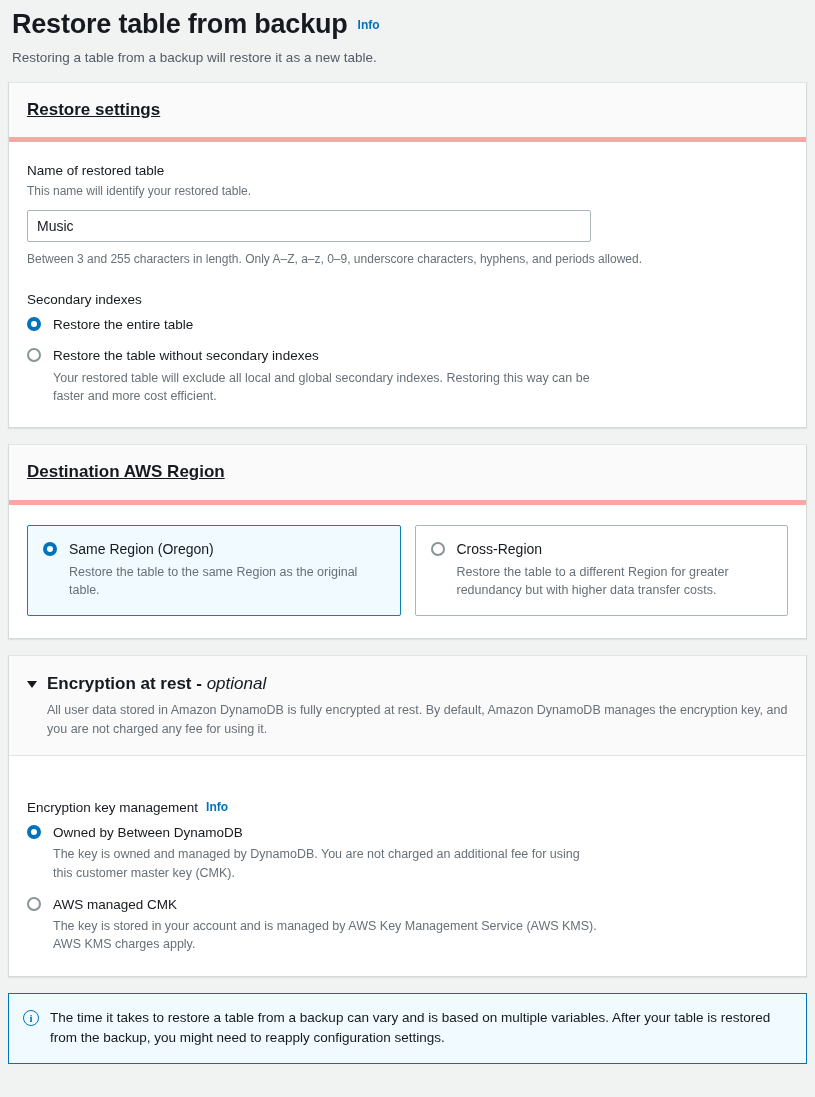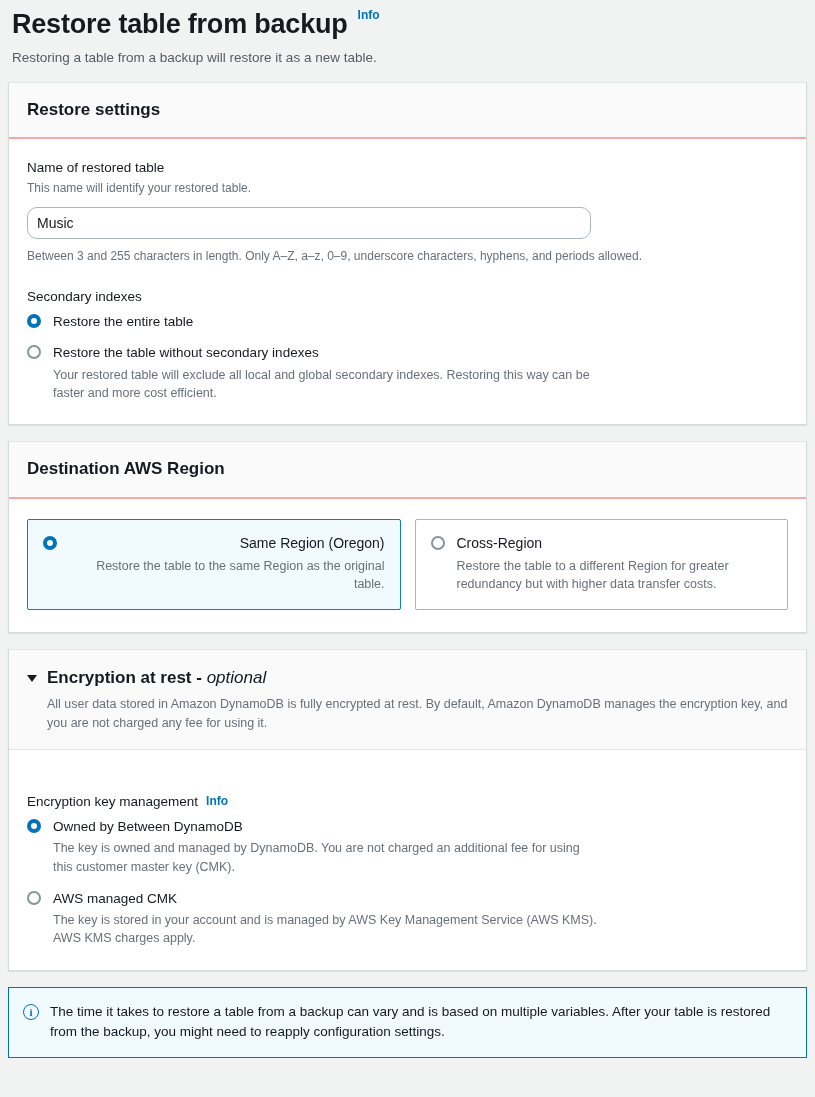--- a/index.html
+++ b/index.html
@@ -15,7 +15,7 @@
 
   
   .page-header { padding: 8px 12px 14px 12px; }
-  .title-row { display: flex; align-items: flex-start; gap: 10px; }
+  .title-row { display: flex; align-items: center; gap: 10px; }
   .page-title {
     font-size: 27px; font-weight: 700; letter-spacing: -0.2px;
     color: #16191f; line-height: 1.25; margin: 0;

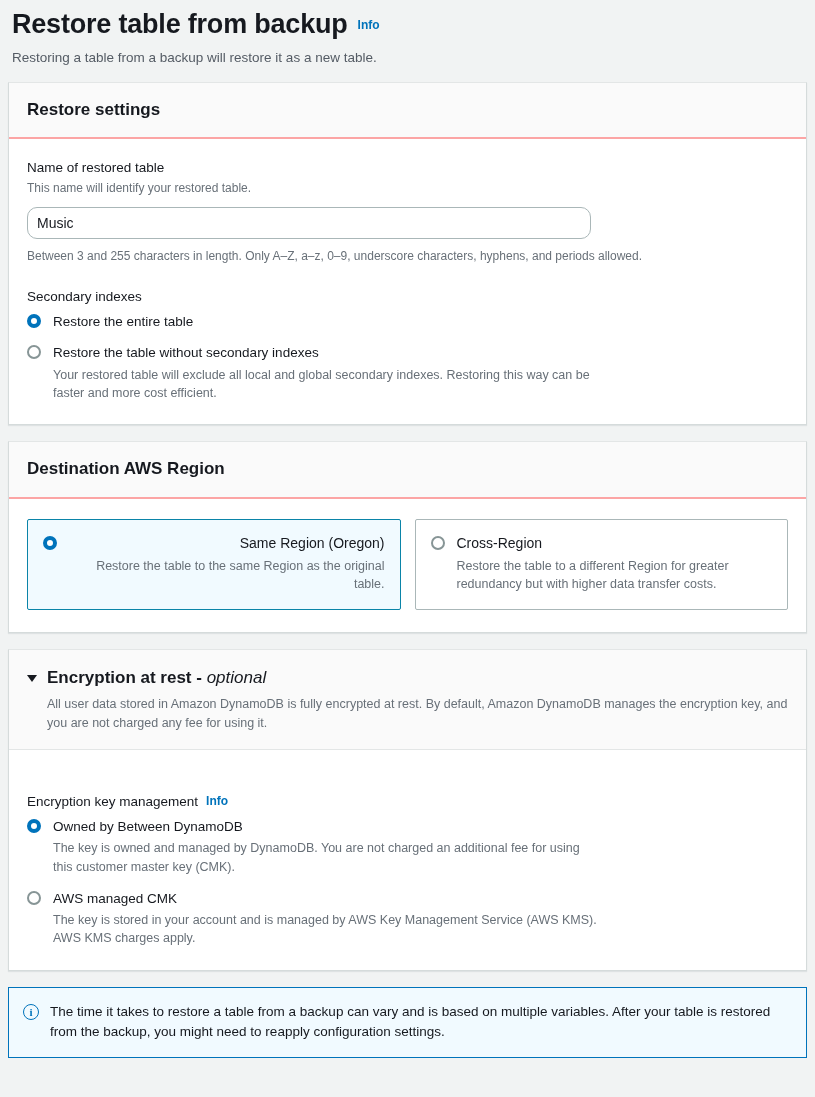--- a/index.html
+++ b/index.html
@@ -38,8 +38,9 @@
   }
   .card-header {
     background: #fafafa;
-    border-bottom: 2px solid #fca5a5;
+    border-bottom: 5px solid #fca5a5;
     padding: 17px 18px 17px 18px;
+    text-decoration: underline;
   }
   .card-header h2 {
     margin: 0; font-size: 17px; font-weight: 700; color: #16191f; line-height: 1.2;

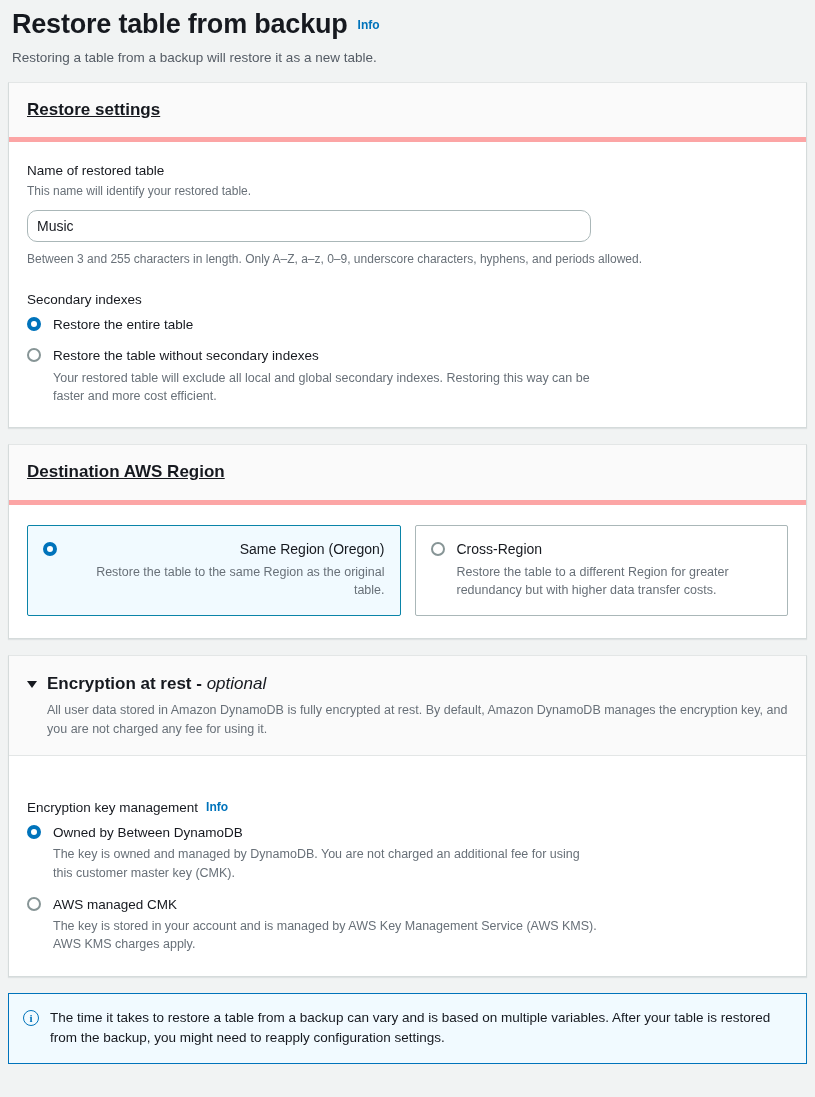--- a/index.html
+++ b/index.html
@@ -53,7 +53,7 @@
   .text-input {
     display: block; margin-top: 10px;
     width: 564px; height: 32px;
-    border: 1px solid #aab7b8; border-radius: 10px;
+    border: 1px solid #aab7b8; border-radius: 2px;
     background: #fff; color: #16191f;
     font-family: inherit; font-size: 14px;
     padding: 0 9px; outline: none;

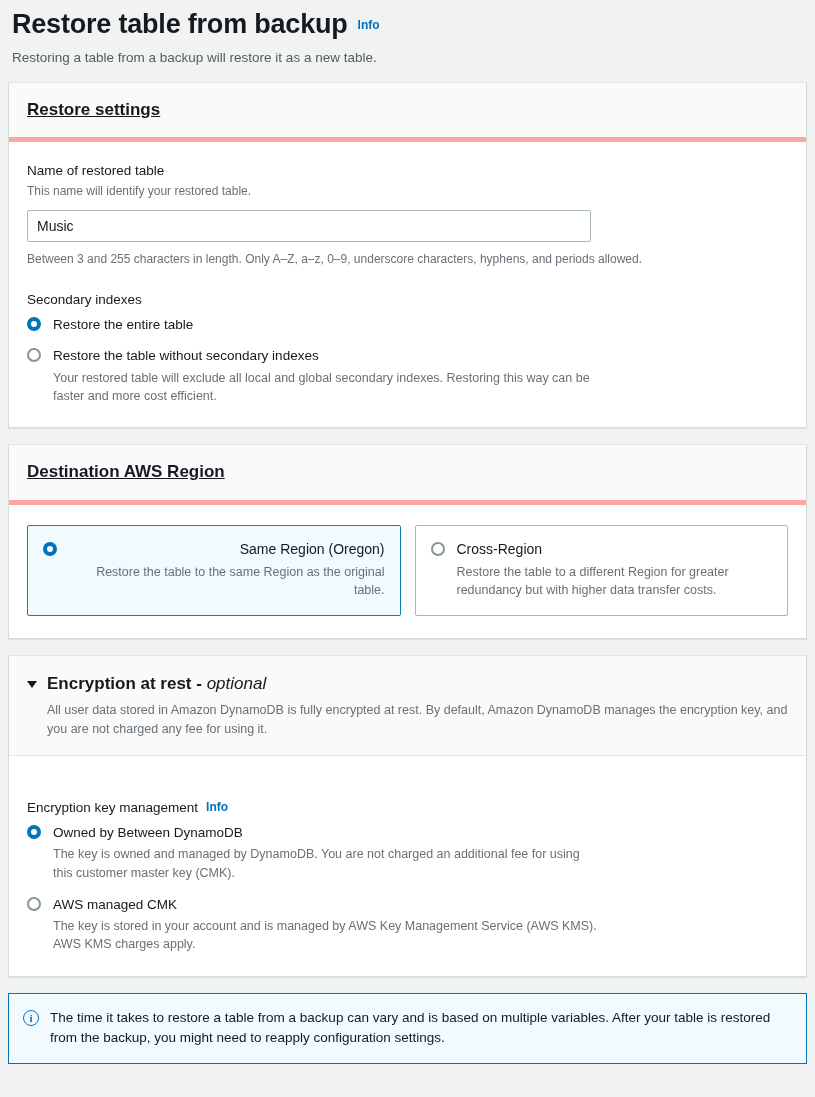--- a/index.html
+++ b/index.html
@@ -82,7 +82,7 @@
     background: #fff; padding: 14px 15px 16px 15px;
     display: flex; align-items: flex-start; cursor: pointer;
   }
-  .tile.selected { border: 1px solid #0a84a8; background: #f1faff; text-align: right; }
+  .tile.selected { border: 1px solid #0a84a8; background: #f1faff; }
   .tile .radio { margin-top: 2px; }
   .tile-title { font-size: 14px; color: #16191f; line-height: 1.3; }
   .tile-desc  { font-size: 12.5px; color: #687078; margin-top: 5px; line-height: 1.45; }

